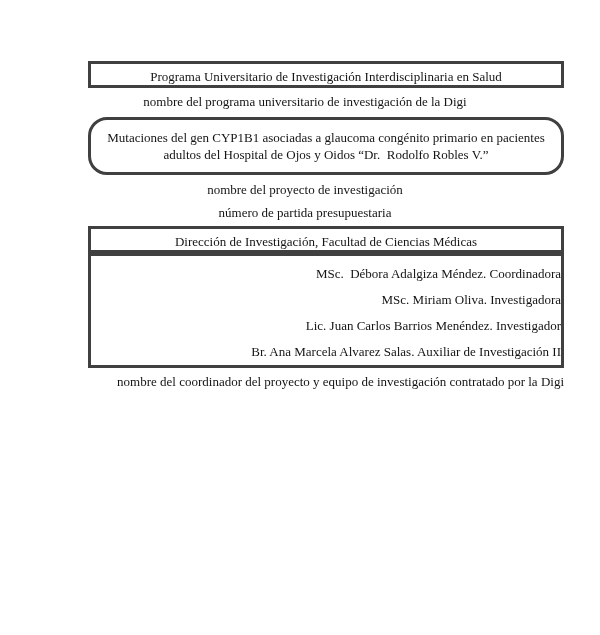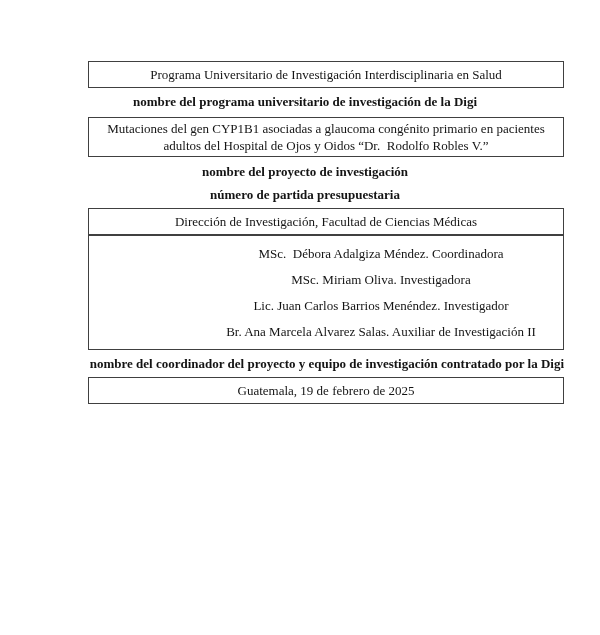--- a/index.html
+++ b/index.html
@@ -23,7 +23,7 @@
     box-sizing: border-box;
     margin-left: 42px;
     width: 476px;
-    border: 1px solid #404040;
+    border: 3px solid #404040;
     background: #ffffff;
     text-align: center;
   }

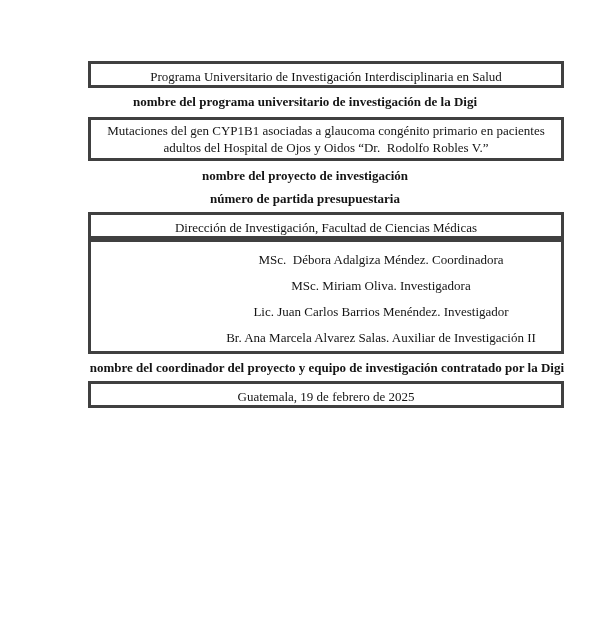--- a/index.html
+++ b/index.html
@@ -35,7 +35,6 @@
     text-align: center;
     line-height: 16px;
     white-space: pre-wrap;
-    font-weight: bold;
   }
   .box-program   { height: 27px; line-height: 25px; }
   .caption-program { margin: 6px 0 7px 0; }

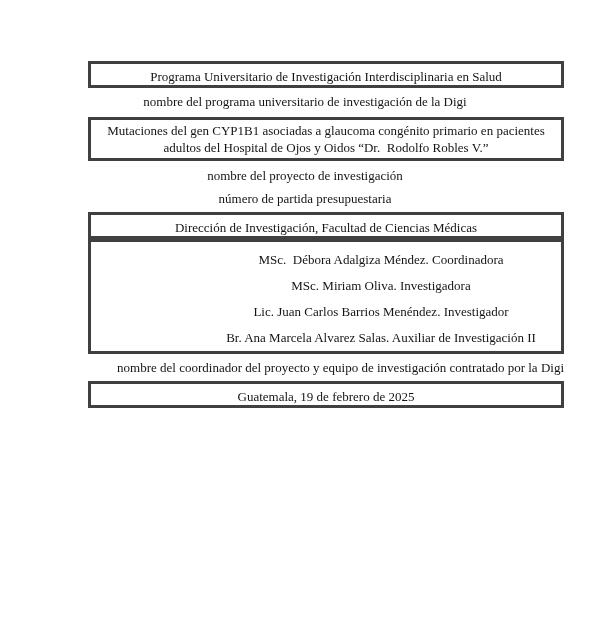--- a/index.html
+++ b/index.html
@@ -38,7 +38,7 @@
   }
   .box-program   { height: 27px; line-height: 25px; }
   .caption-program { margin: 6px 0 7px 0; }
-  .box-project   { min-height: 38px; padding: 2px 4px; line-height: 17px; }
+  .box-project   { min-height: 38px; padding: 9px 4px; line-height: 17px; border-radius: 19px; }
   .caption-project { margin: 7px 0 7px 0; }
   .box-budget    { height: 26px; line-height: 24px; }
   .caption-budget { margin: 5px 0 5px 0; }

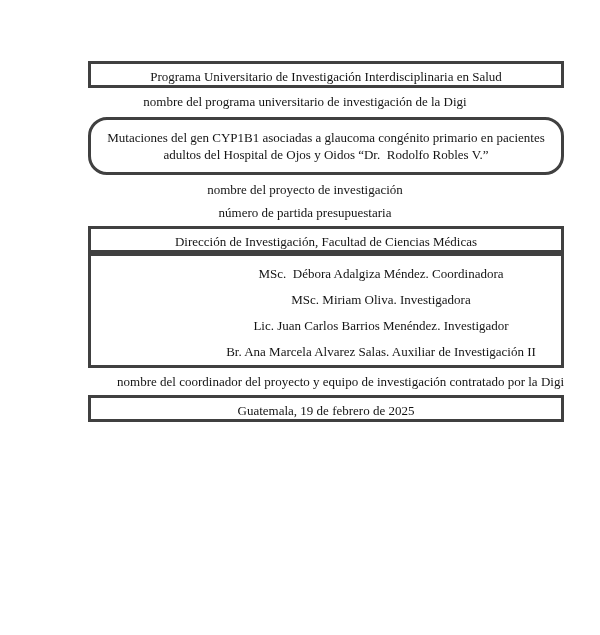--- a/index.html
+++ b/index.html
@@ -47,7 +47,7 @@
   .box-team {
     height: 115px;
     padding: 5px 0 0 110px;
-    text-align: center;
+    text-align: right;
   }
   .member {
     line-height: 26px;

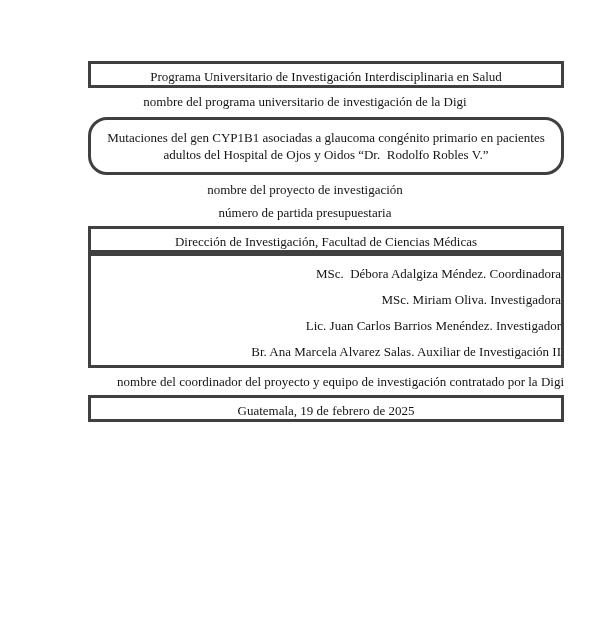--- a/index.html
+++ b/index.html
@@ -85,9 +85,6 @@
   </div>
   <div class="caption caption-team">nombre del coordinador del proyecto y equipo de investigación contratado por la Digi</div>
 
-  <div class="box box-date">
-    <span class="box-value">Guatemala, 19 de febrero de 2025</span>
-  </div>
 
 </div>
 

